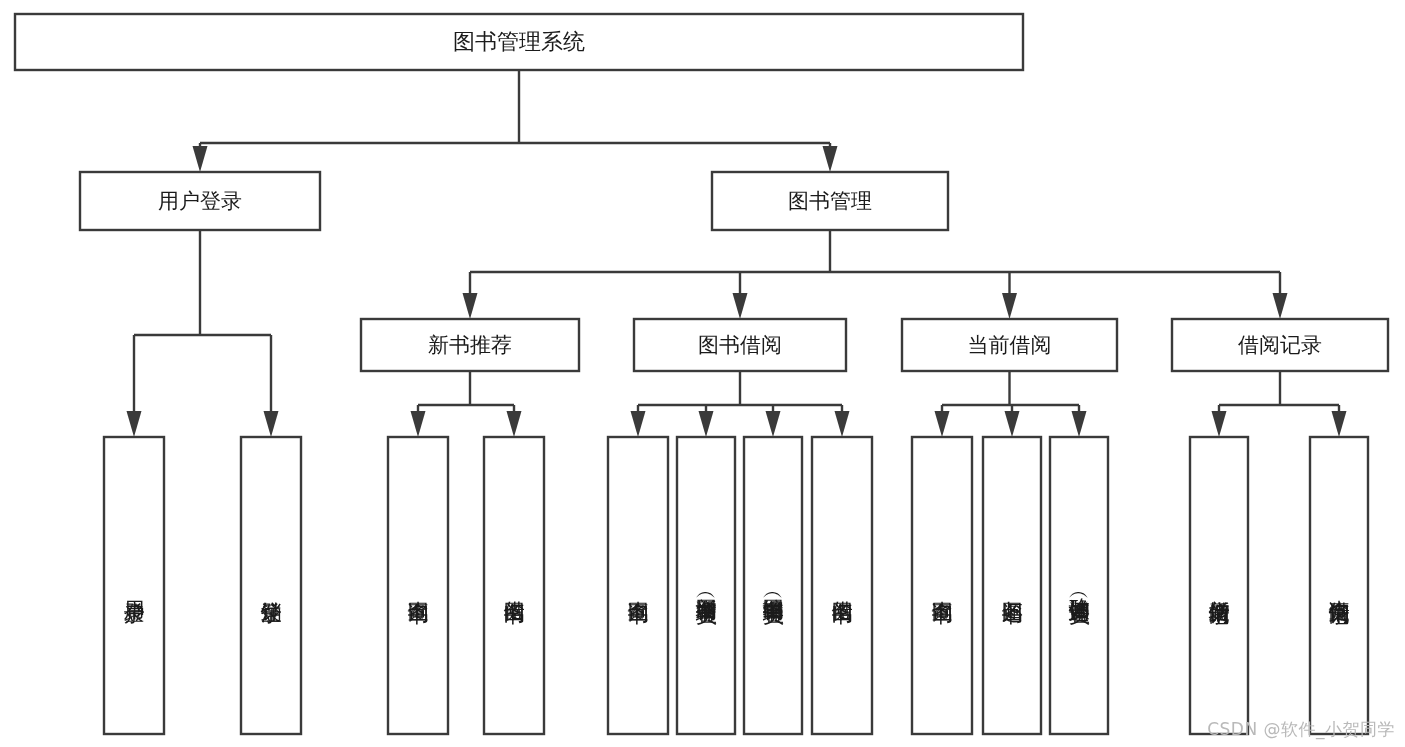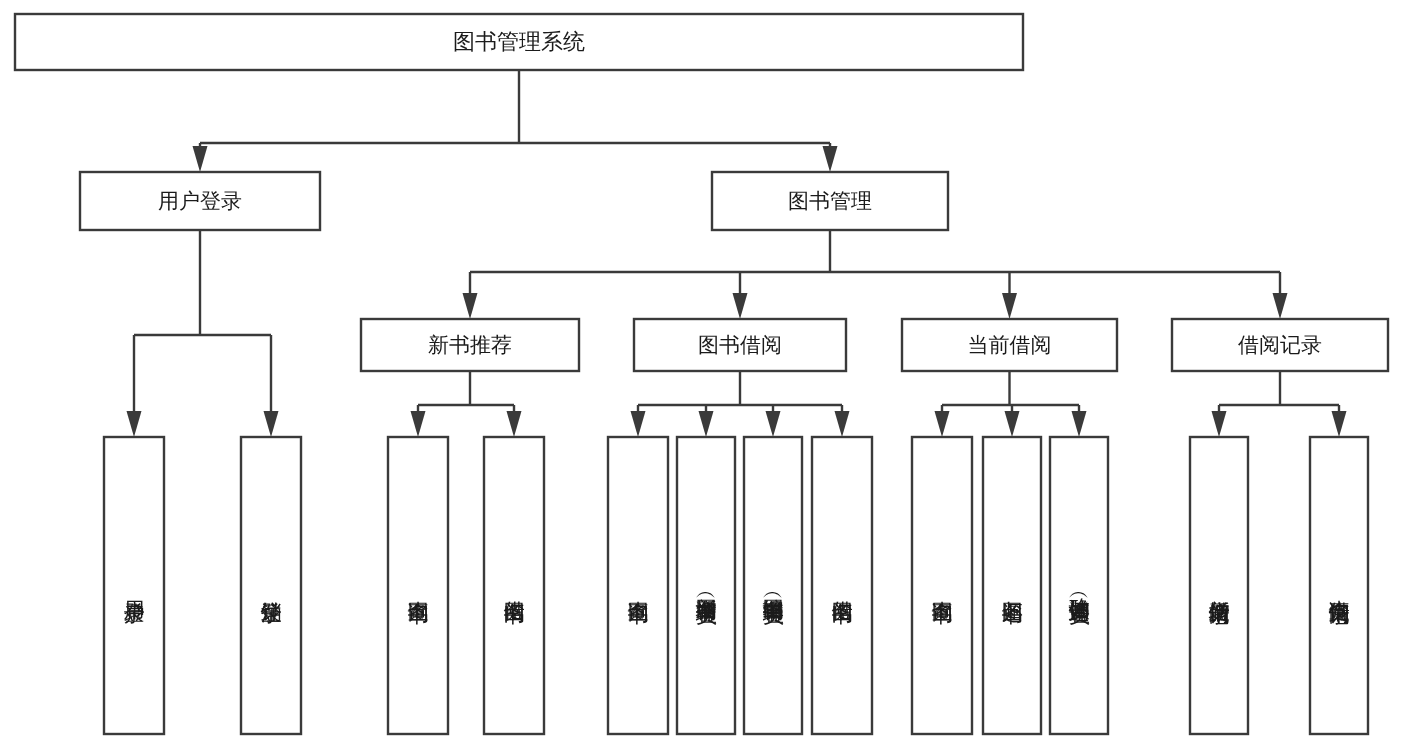--- a/index.html
+++ b/index.html
@@ -213,6 +213,7 @@
       </div>
     </div>
 
+  <div class="watermark">CSDN @软件_小贺同学</div>
 </div>
 
 </body></html>

